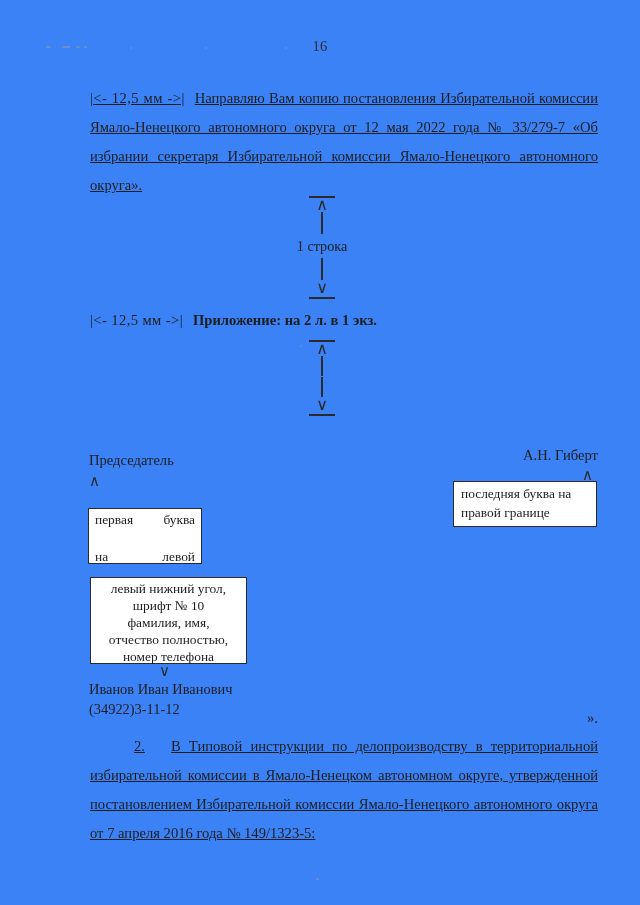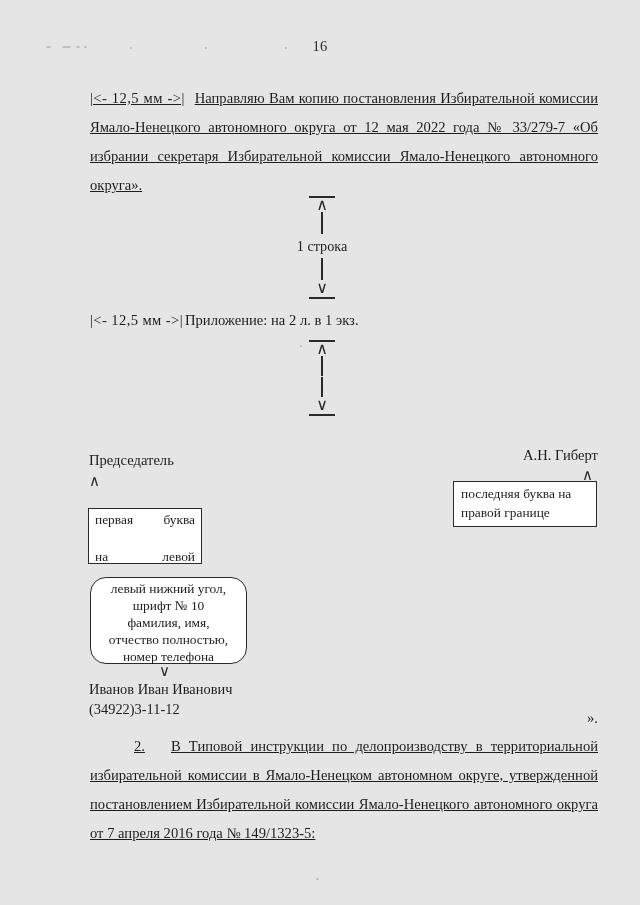--- a/index.html
+++ b/index.html
@@ -11,7 +11,7 @@
     position: relative;
     width: 640px;
     height: 905px;
-    background: #e5e5e5;
+    background: #3b82f6;
     overflow: hidden;
     font-family: "Liberation Serif", "DejaVu Serif", serif;
     color: #1a1a1a;

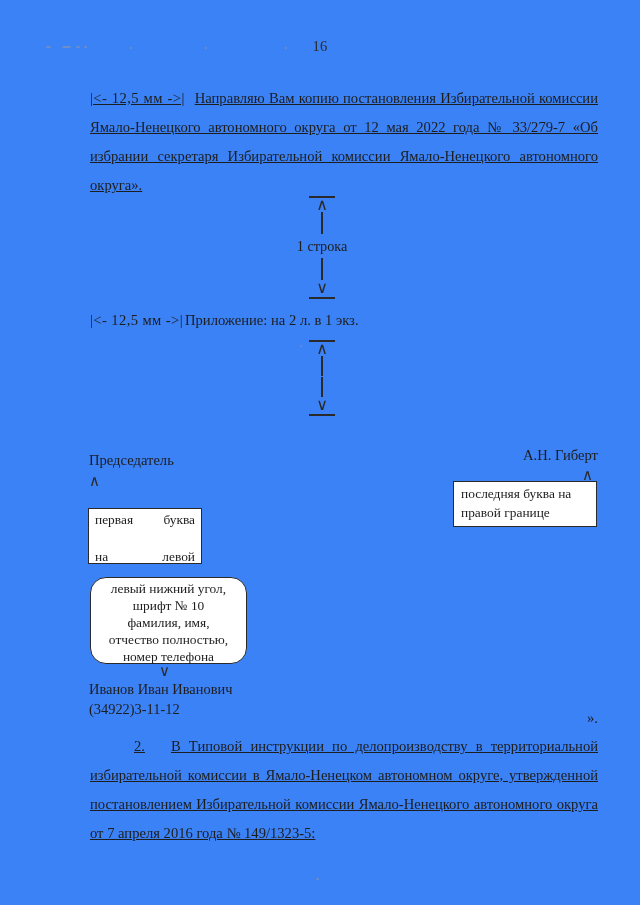--- a/index.html
+++ b/index.html
@@ -216,7 +216,7 @@
     <div class="edge" style="margin-top:3px;"></div>
   </div>
 
-  <div class="attach-line"><span class="measure">|&lt;- 12,5 мм -&gt;|</span><span style="margin-left:2px;">Приложение: на 2 л. в 1 экз.</span></div>
+  <div class="attach-line"><span class="measure">|&lt;- 12,5 мм -&gt;|</span><span style="margin-left:10px;font-weight:bold;">Приложение: на 2 л. в 1 экз.</span></div>
 
   <div class="vbar-group" id="arrow2">
     <div class="edge"></div>

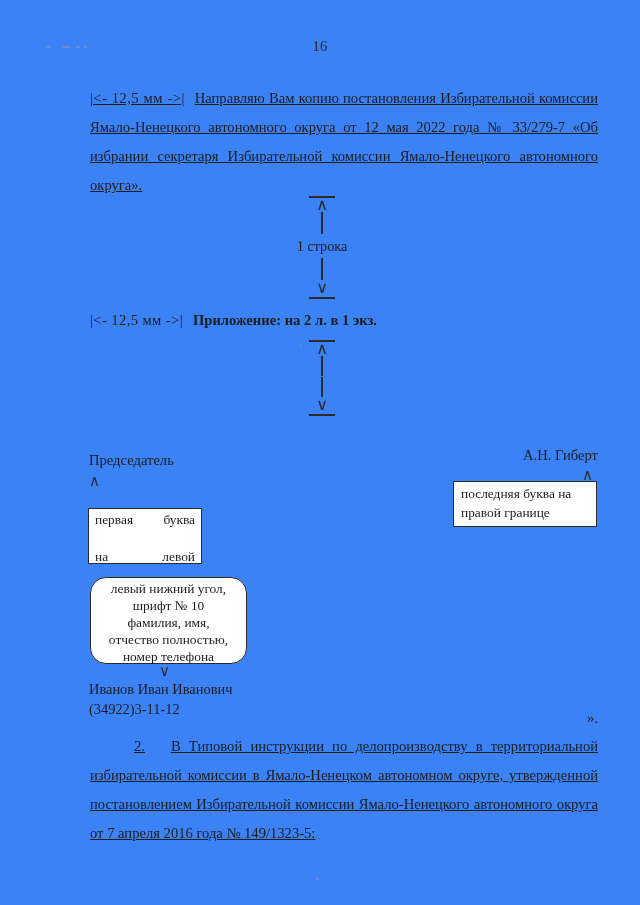--- a/index.html
+++ b/index.html
@@ -163,7 +163,6 @@
     padding: 2px 4px 0 4px;
     text-align: center;
     line-height: 17px;
-    border-radius: 16px;
   }
 
   

